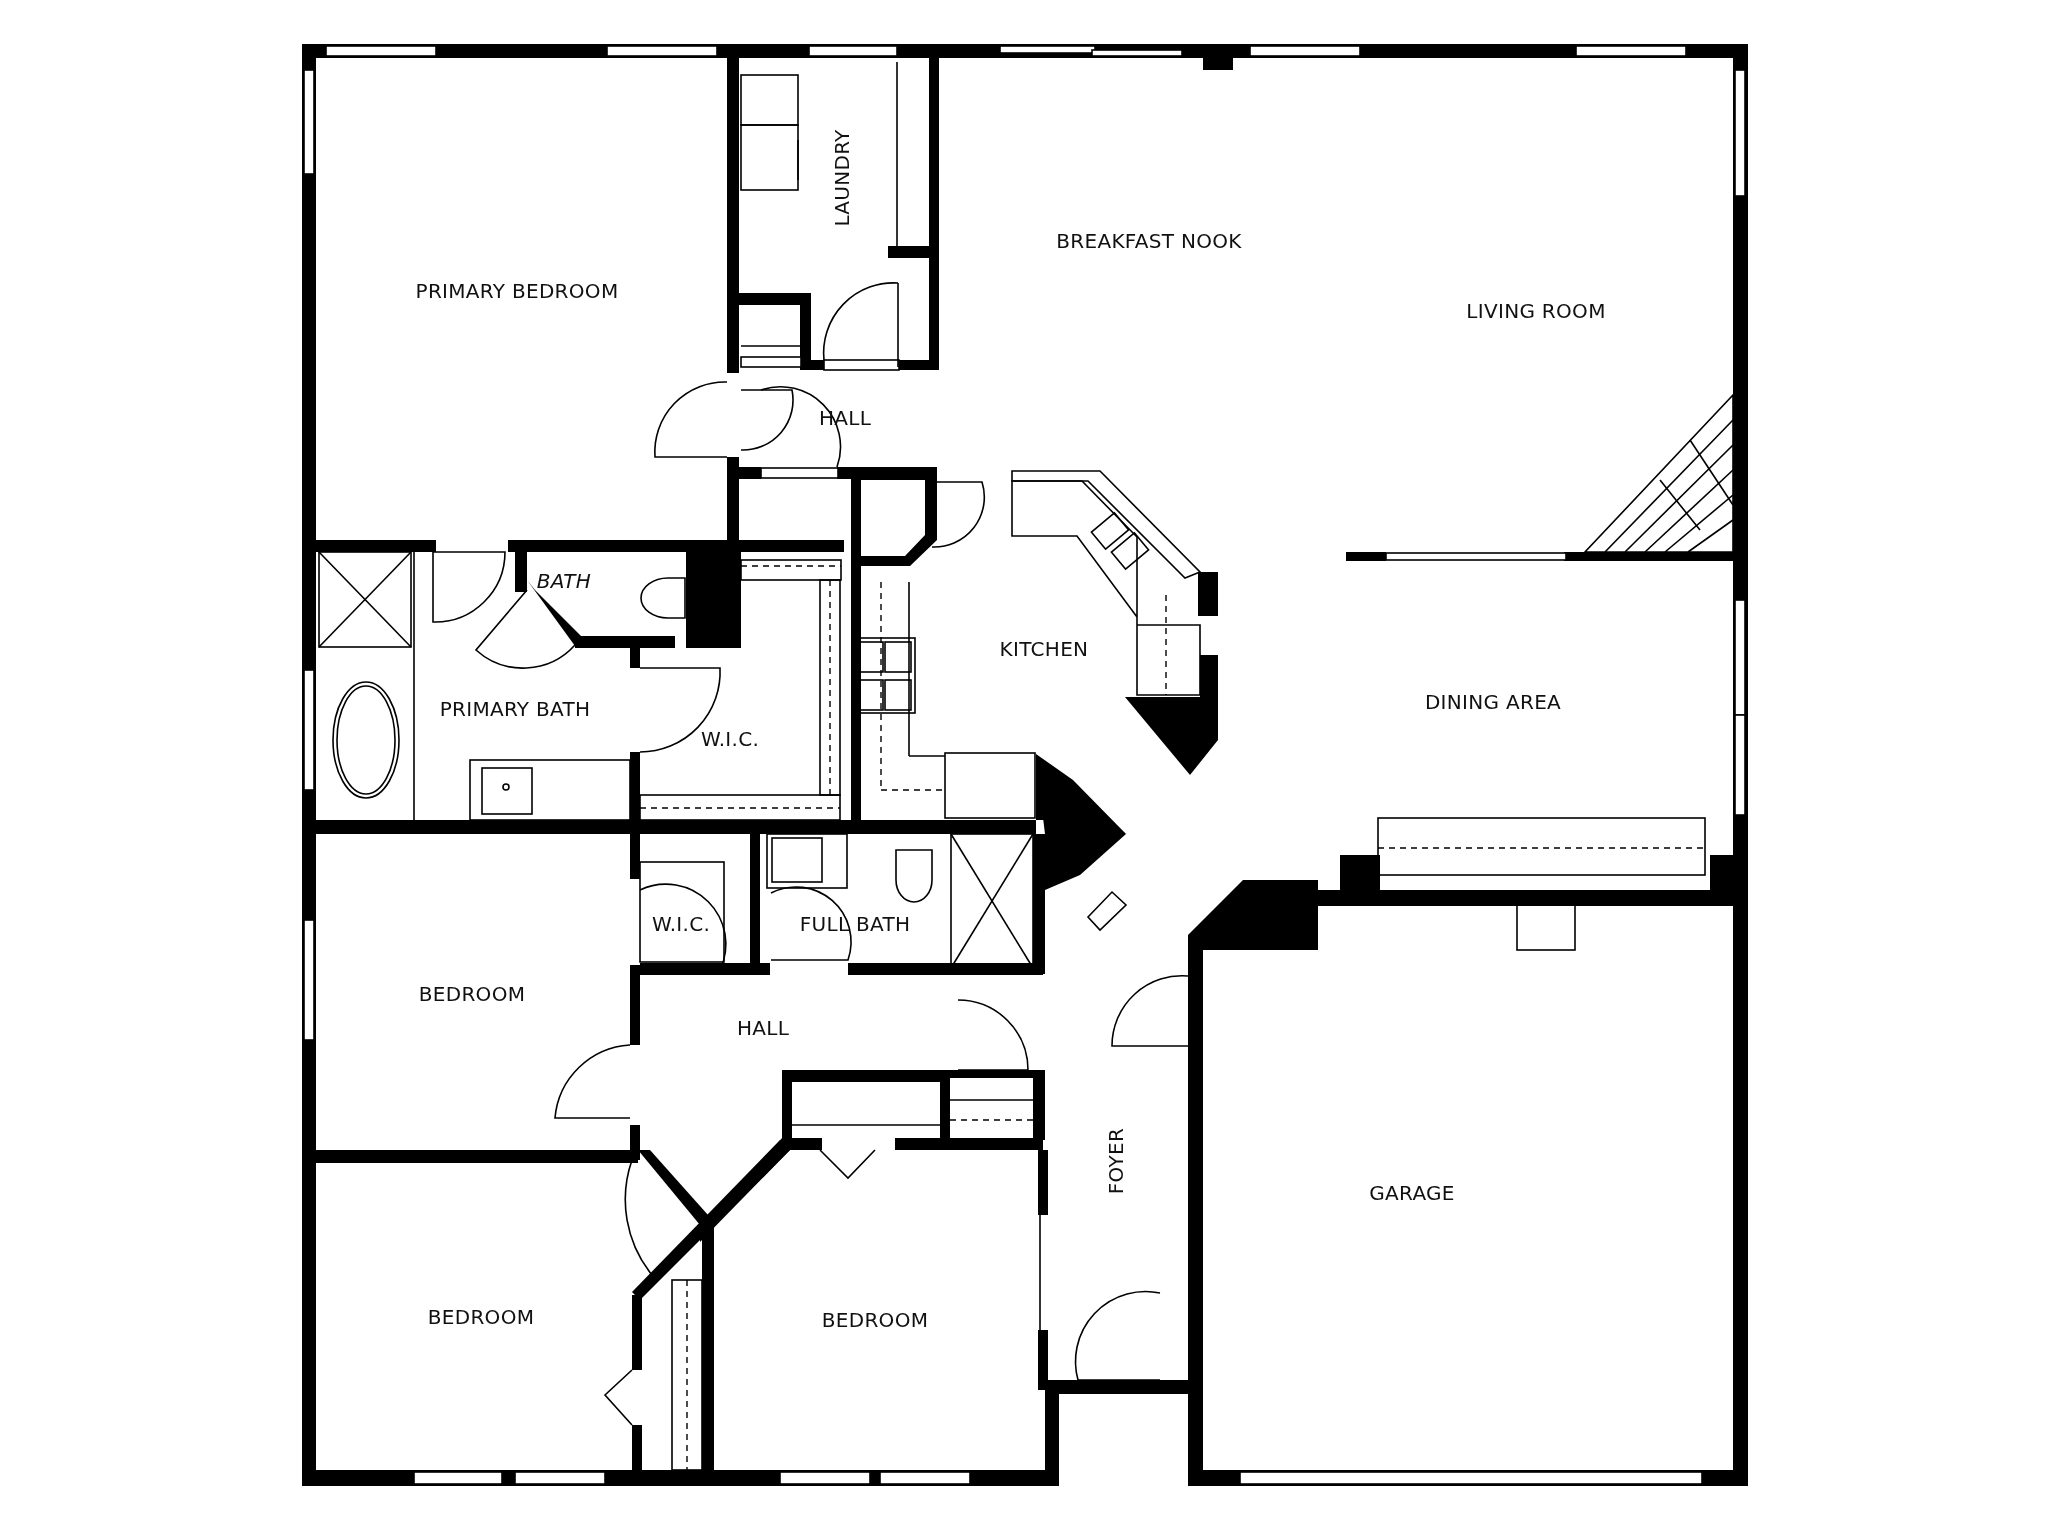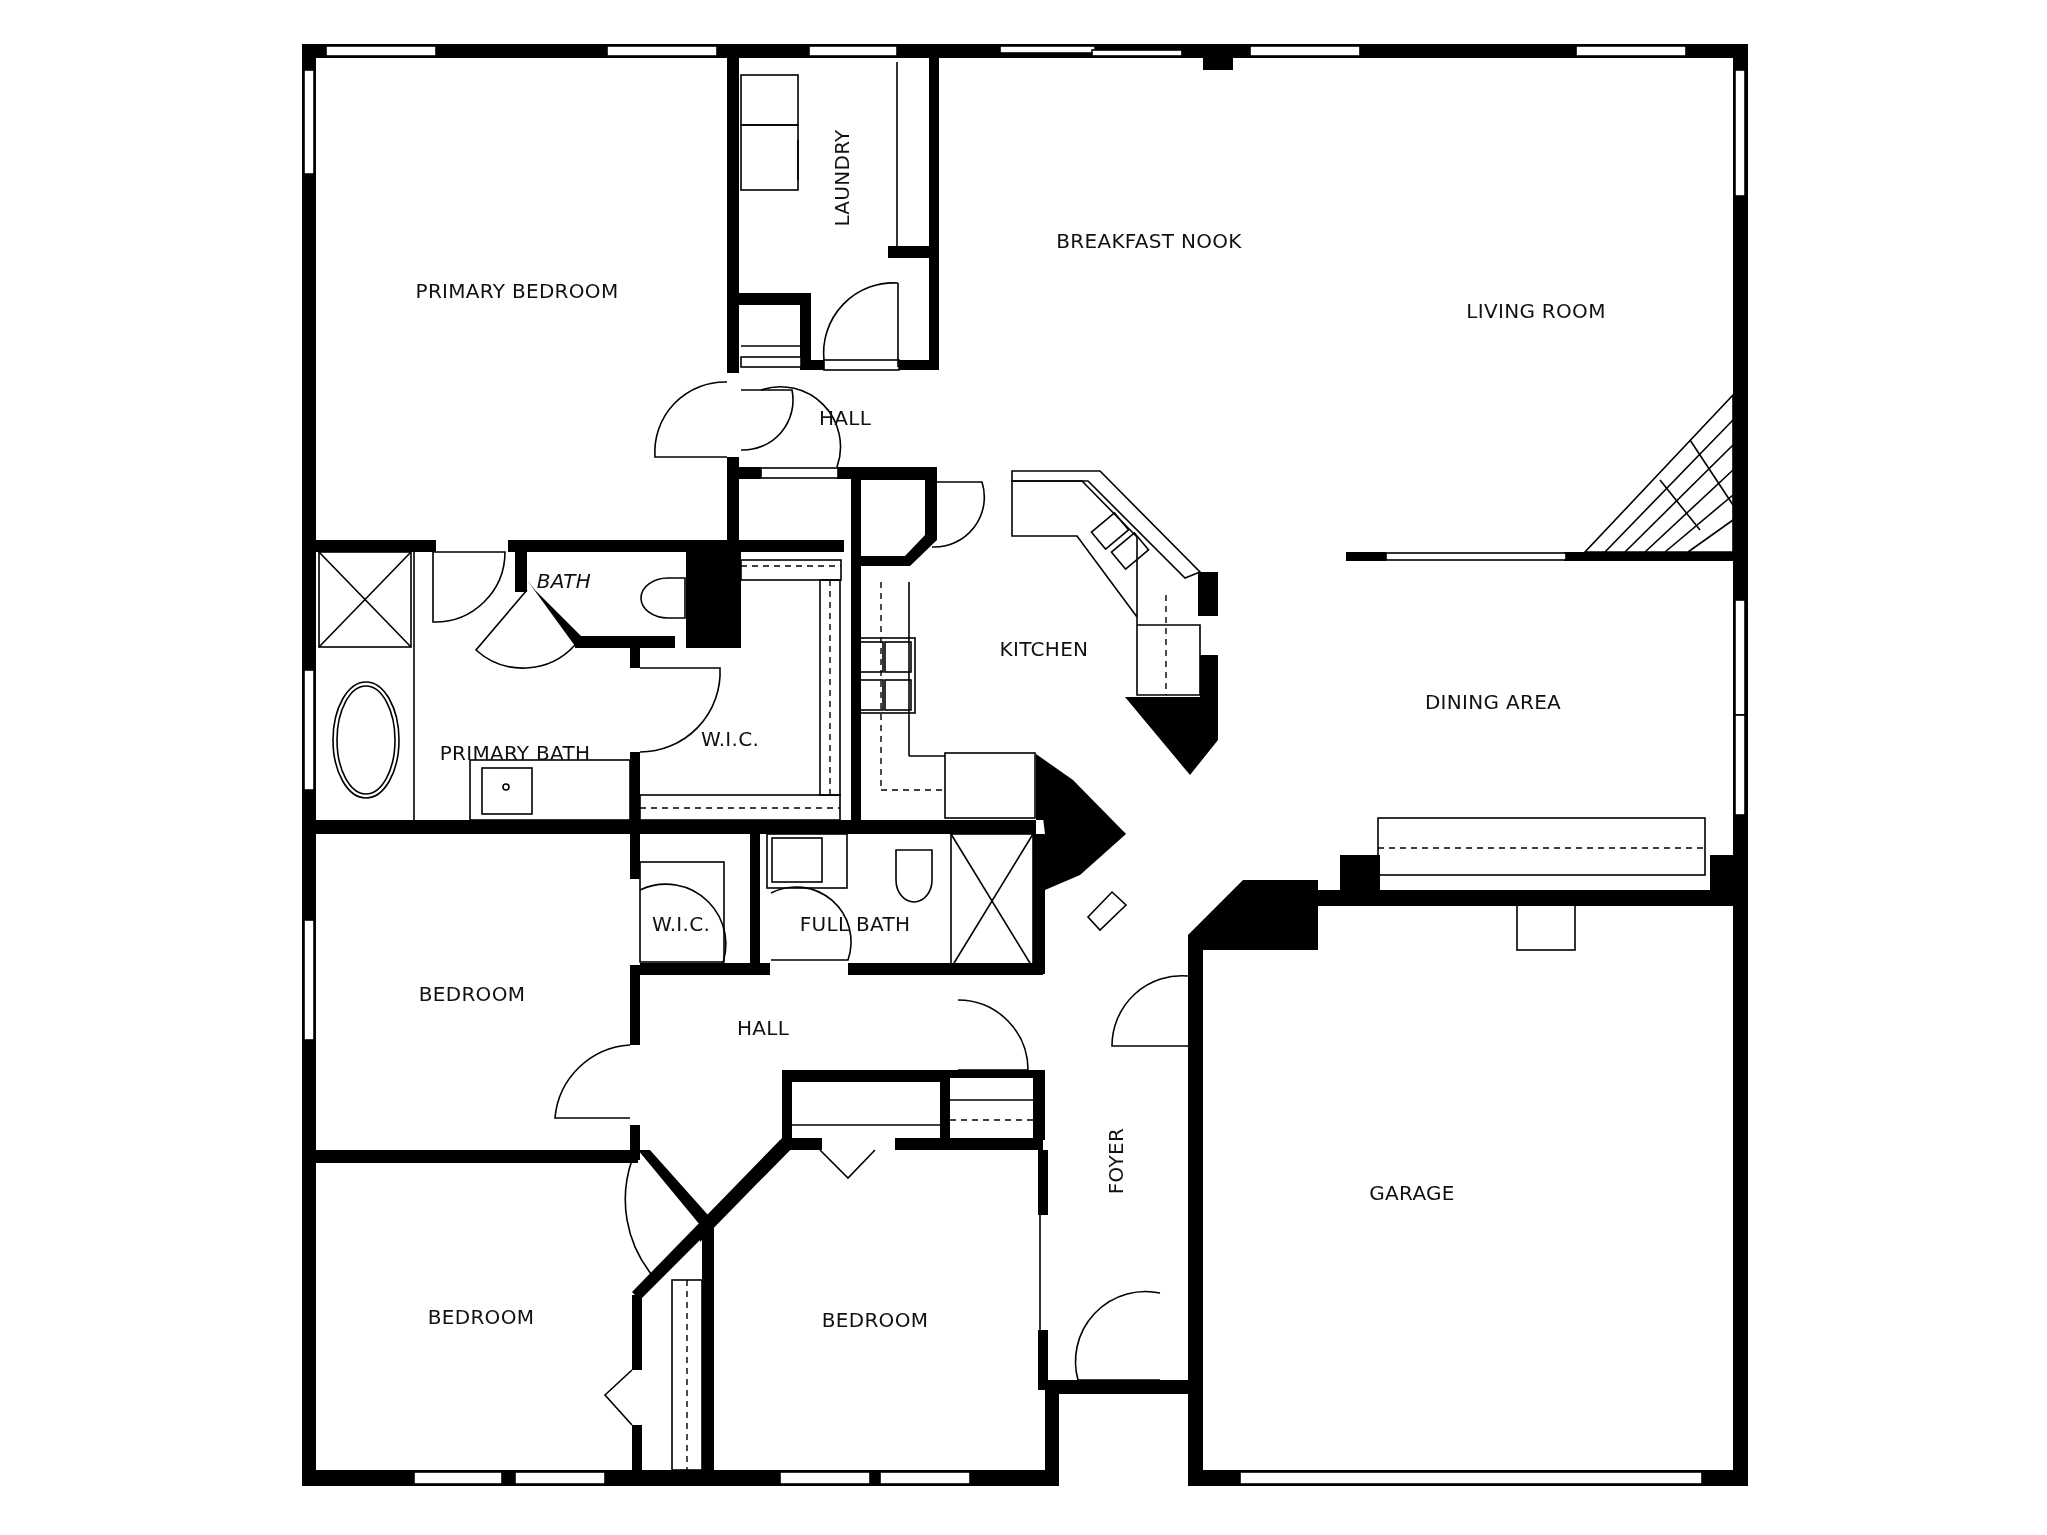--- a/index.html
+++ b/index.html
@@ -246,7 +246,7 @@
 <div class="label" style="left:1536px;top:267px;margin-top:44px;">LIVING ROOM</div>
 <div class="label" style="left:845px;top:418px;">HALL</div>
 <div class="label" style="left:564px;top:581px;font-style:italic;">BATH</div>
-<div class="label" style="left:515px;top:709px;margin-top:44px;">PRIMARY BATH</div>
+<div class="label" style="left:515px;top:709px;">PRIMARY BATH</div>
 <div class="label" style="left:730px;top:739px;">W.I.C.</div>
 <div class="label" style="left:1028px;top:649px;margin-left:16px;">KITCHEN</div>
 <div class="label" style="left:1493px;top:702px;">DINING AREA</div>

